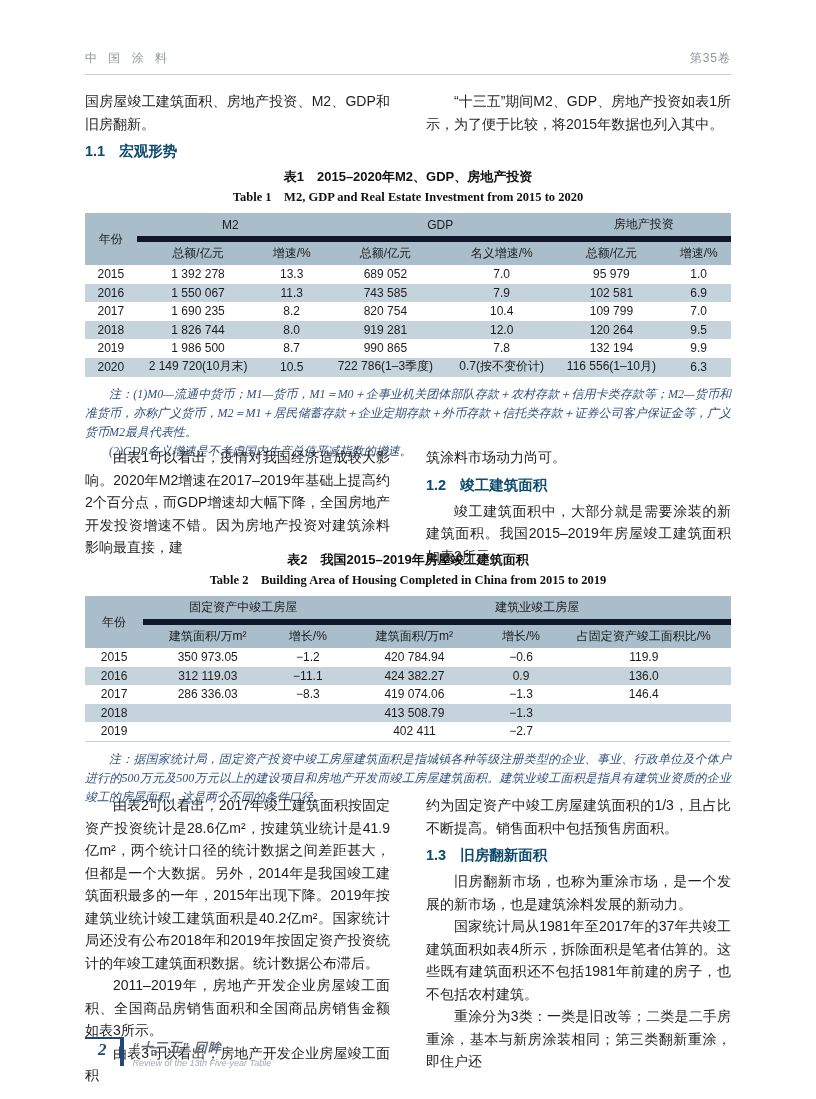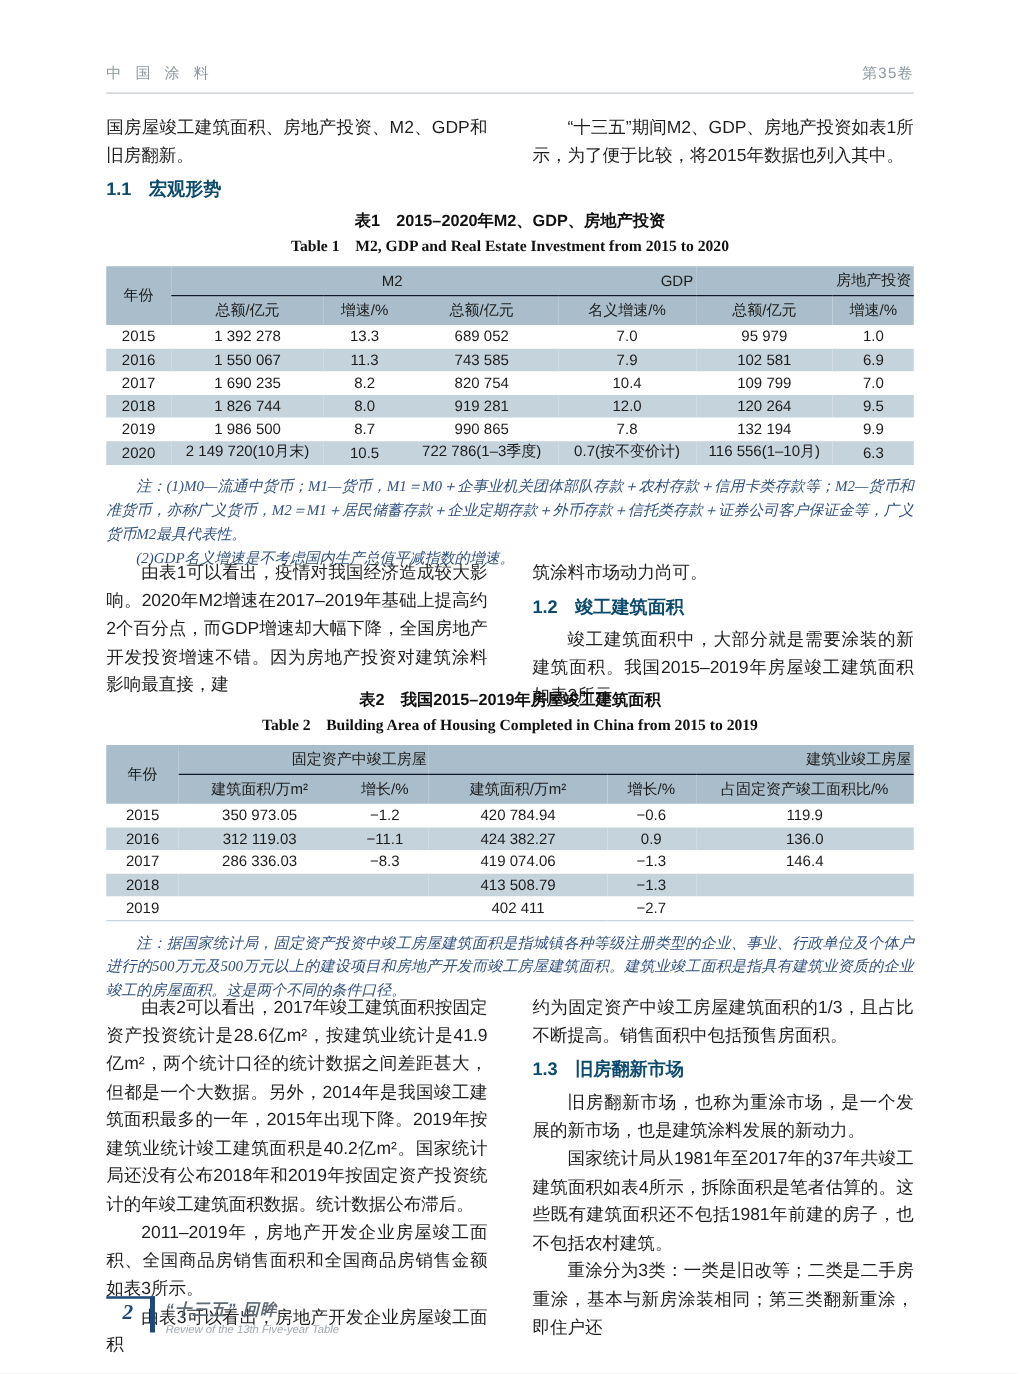--- a/index.html
+++ b/index.html
@@ -26,7 +26,7 @@
     font-family:"Liberation Serif","DejaVu Serif",serif;color:#111;}
   table{width:100%;border-collapse:collapse;font-size:12px;table-layout:fixed;}
   thead th{background:#a9bdca;font-weight:normal;padding:3px 2px;color:#1c1c1c;}
-  thead th.group{border-bottom:1px solid #0f172a;text-align:right;}
+  thead th.group{border-bottom:6px solid #0f172a;}
   thead tr{height:22px;}
   tbody td{text-align:center;padding:0 2px;height:18.5px;color:#1c1c1c;}
   tbody tr:nth-child(even){background:#c5d3dc;}

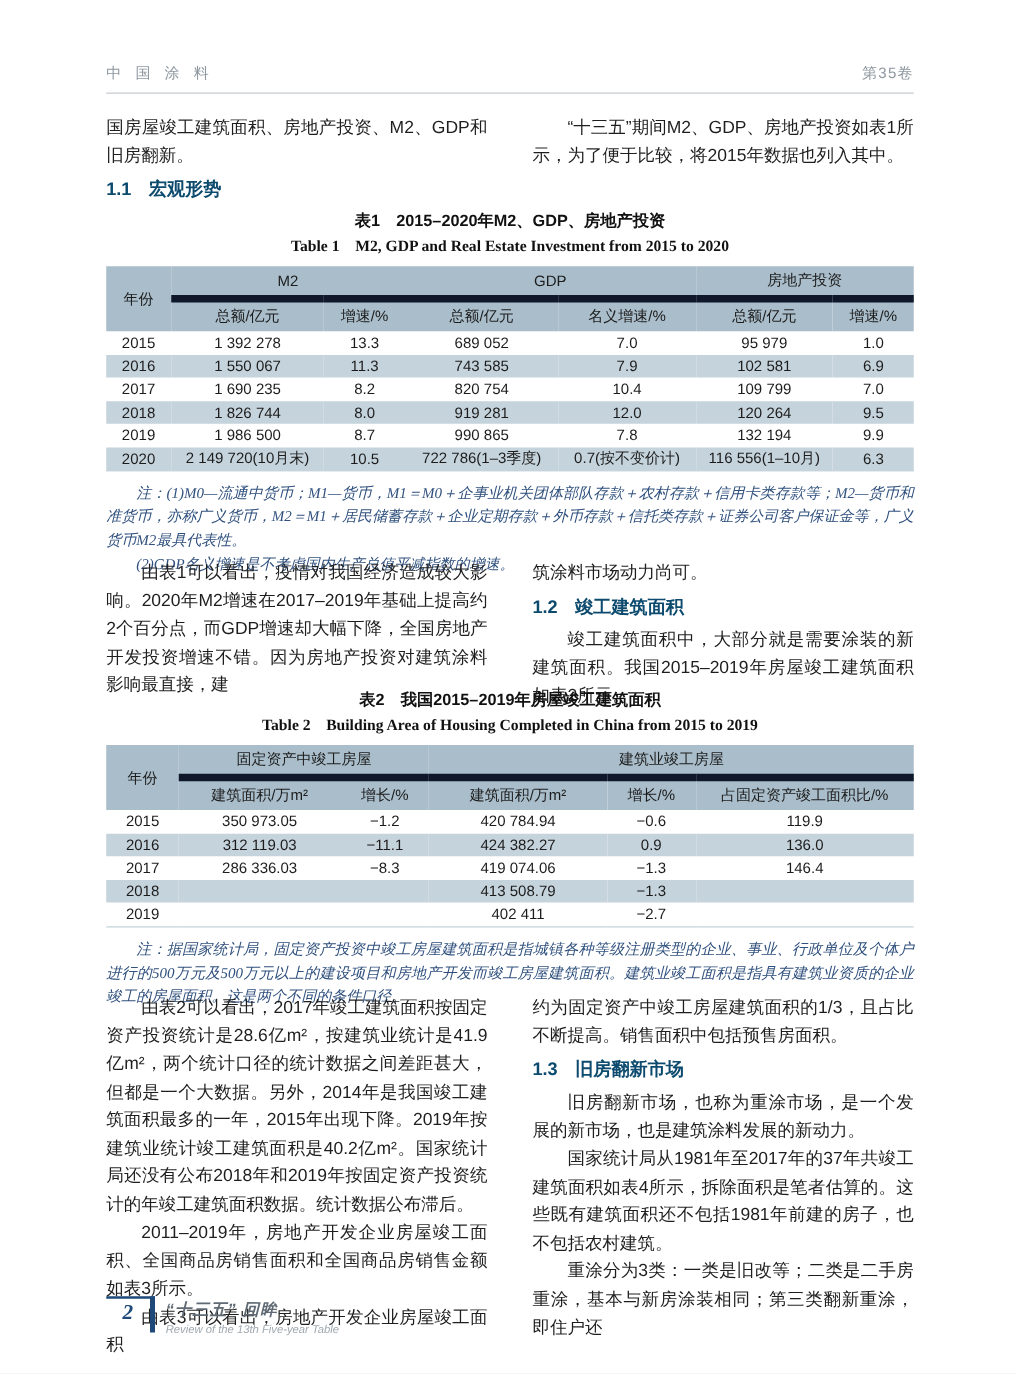--- a/index.html
+++ b/index.html
@@ -255,7 +255,7 @@
     <div class="col">
       <p class="body">约为固定资产中竣工房屋建筑面积的1/3，且占比不断提高。销售面积中包括预售房面积。</p>
       <div class="sec-heading">
-        <span class="num">1.3</span><span>旧房翻新市场</span>
+        <span class="num">1.3</span><span>旧房翻新面积</span>
       </div>
       <p class="body ind">旧房翻新市场，也称为重涂市场，是一个发展的新市场，也是建筑涂料发展的新动力。</p>
       <p class="body ind">国家统计局从1981年至2017年的37年共竣工建筑面积如表4所示，拆除面积是笔者估算的。这些既有建筑面积还不包括1981年前建的房子，也不包括农村建筑。</p>

